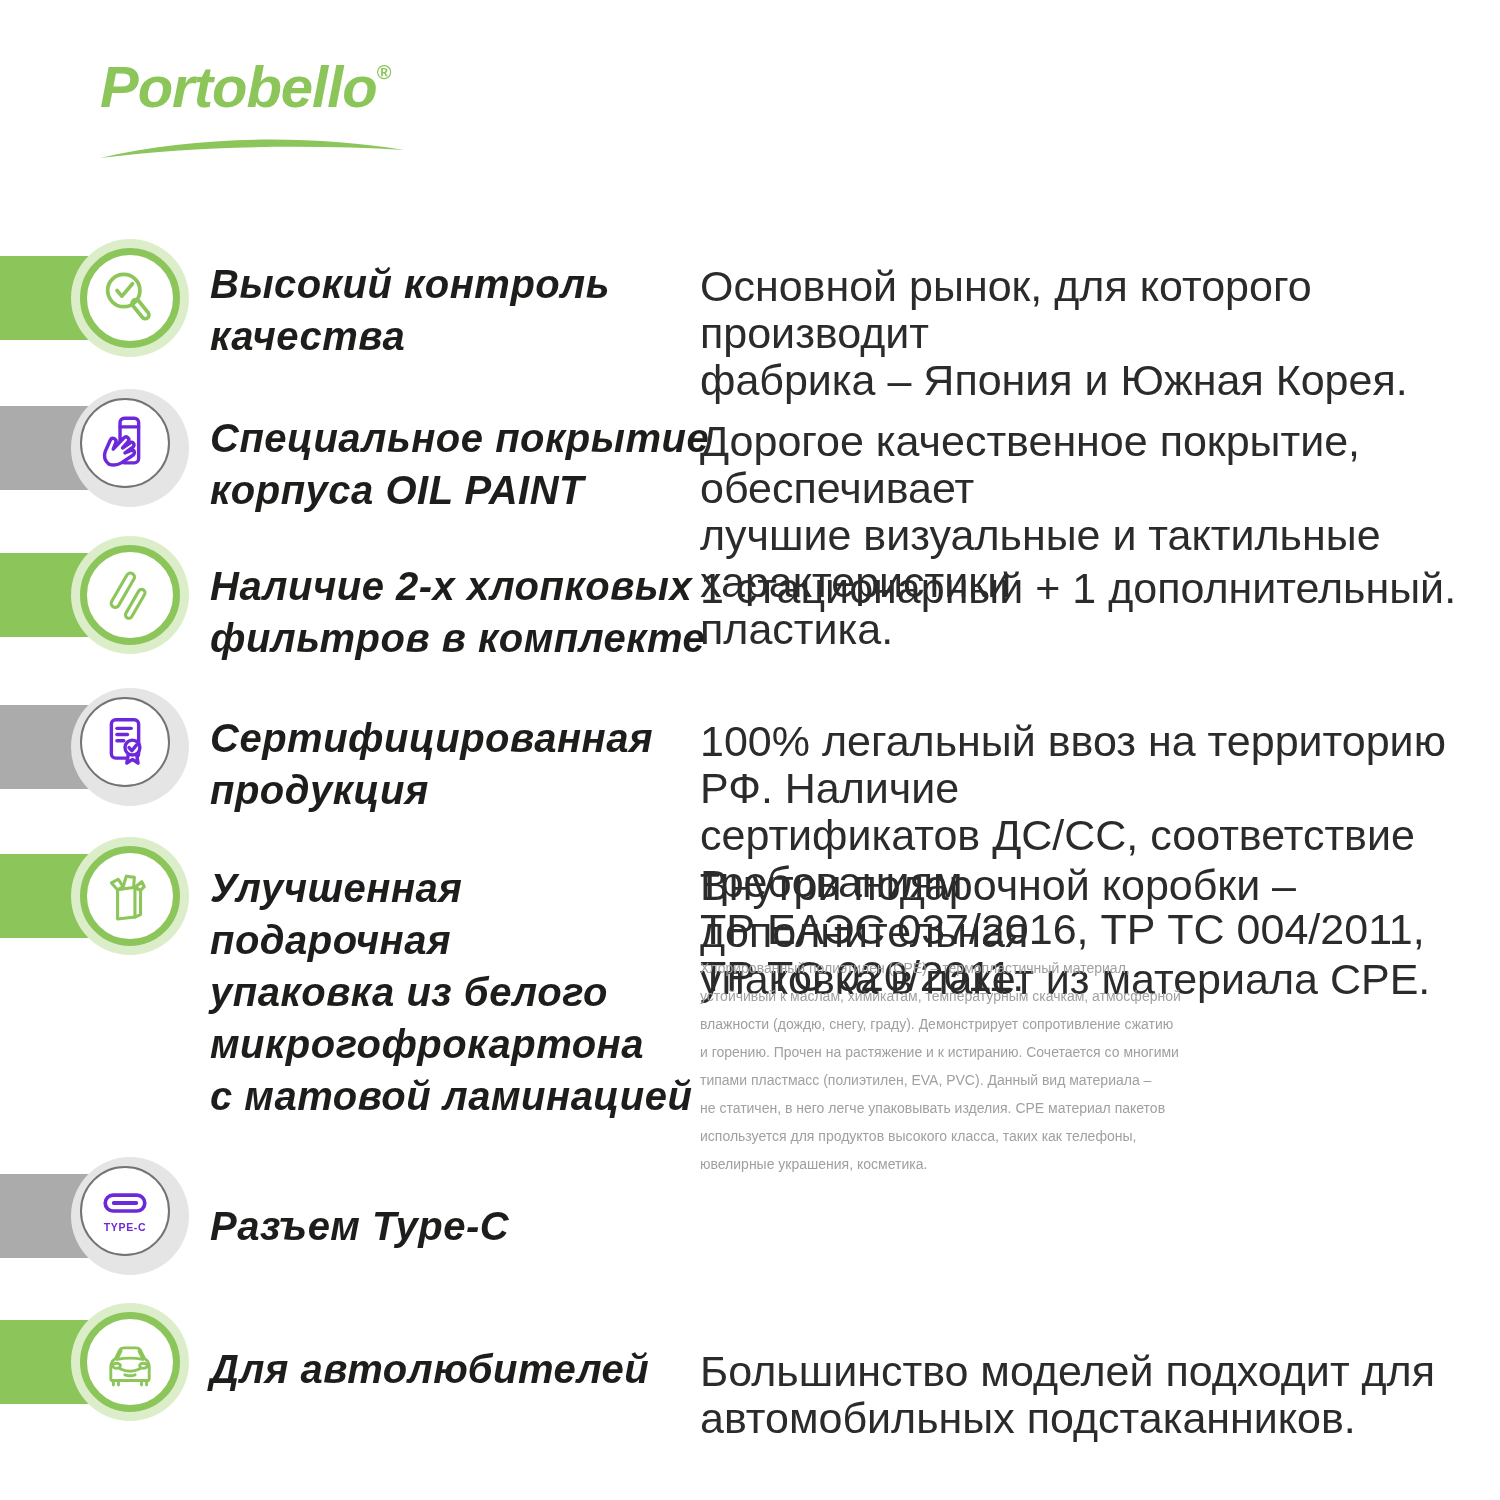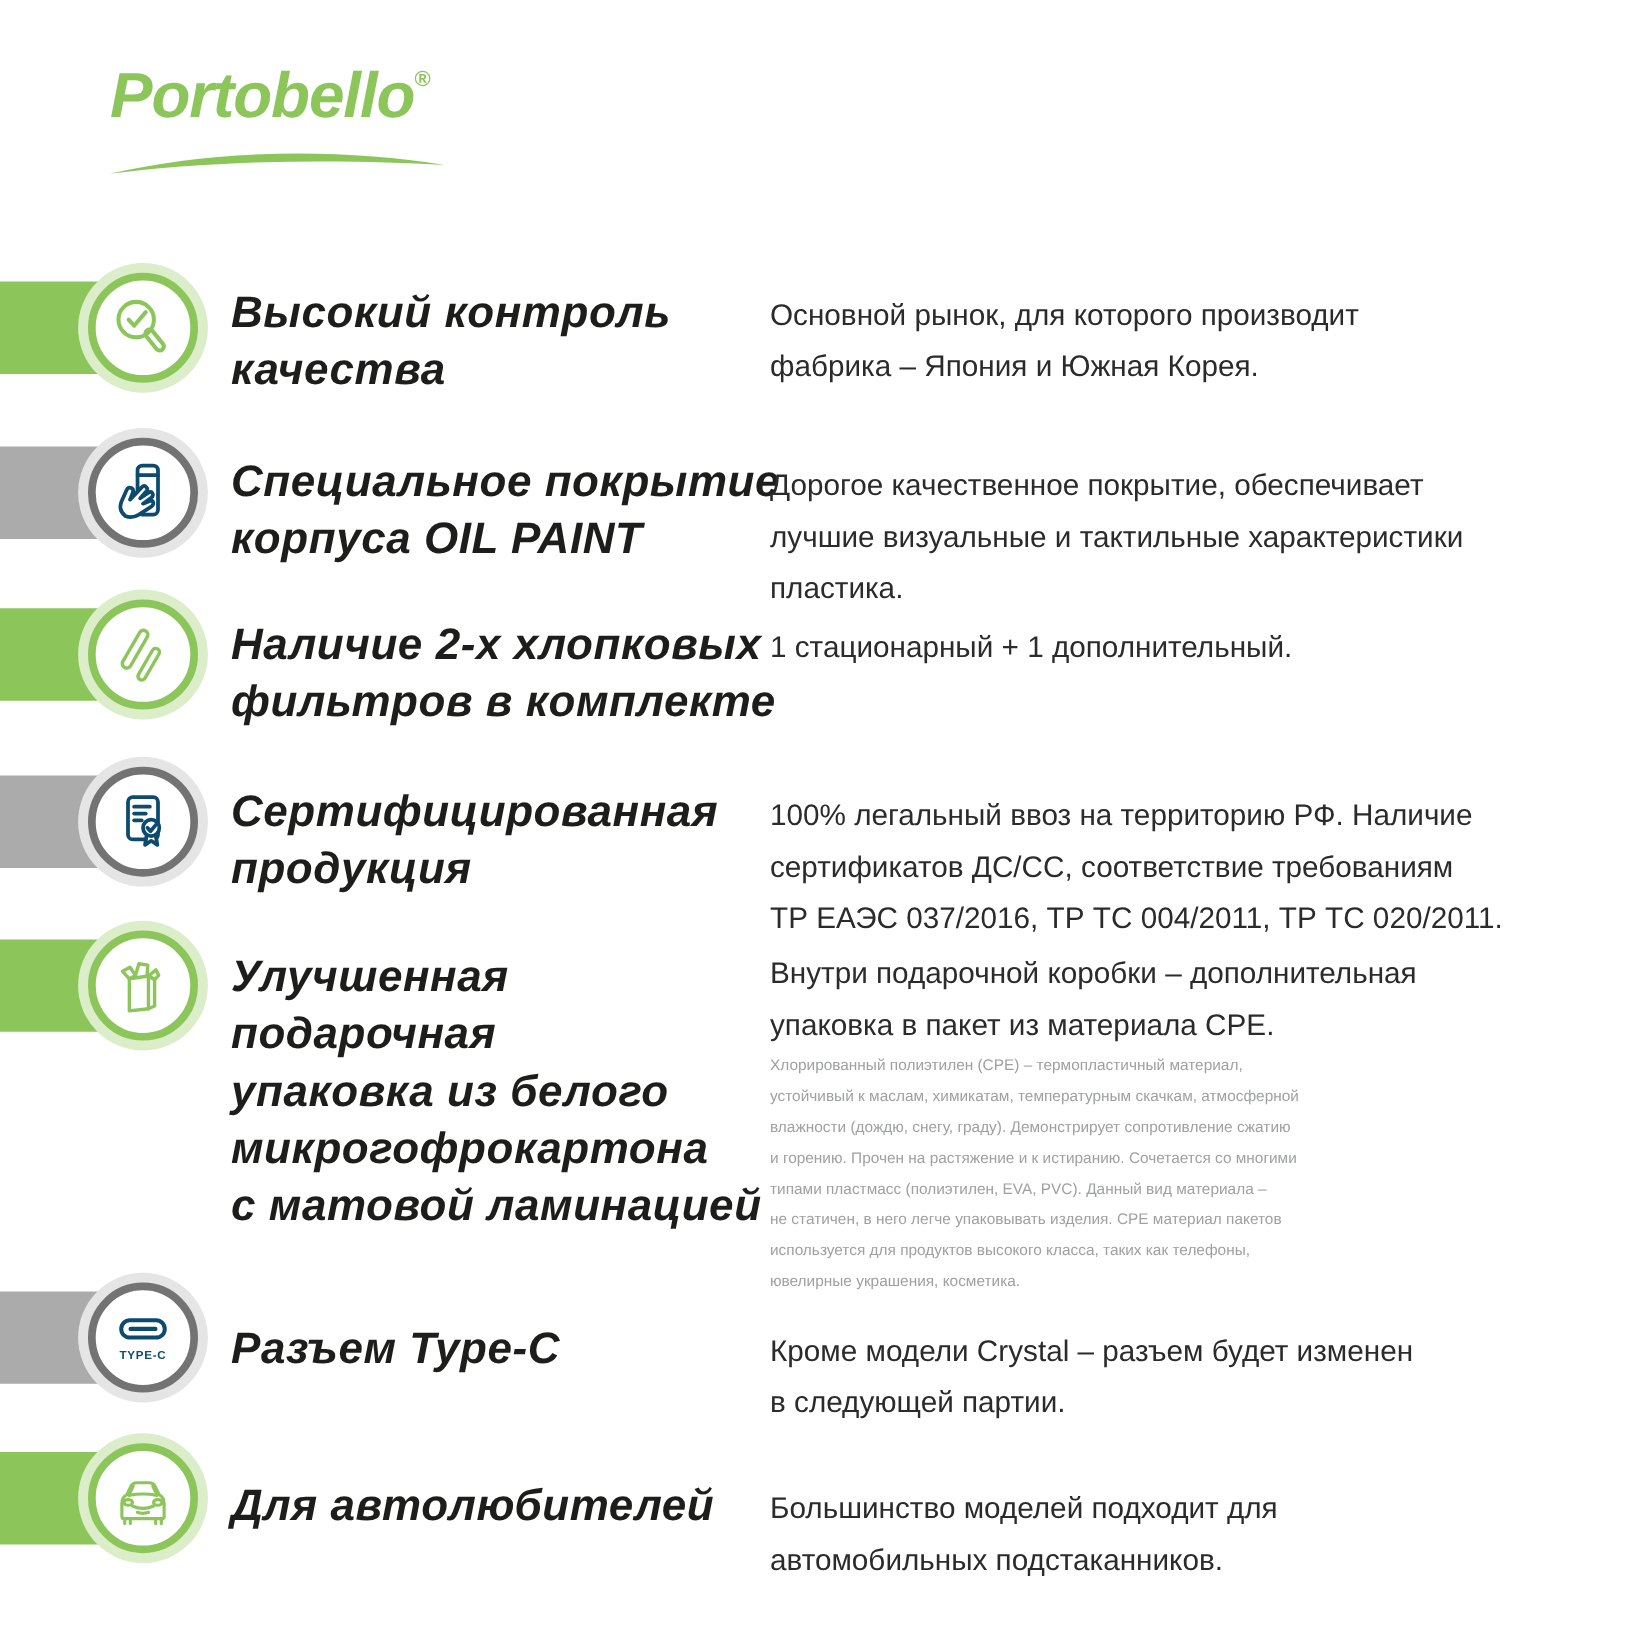--- a/index.html
+++ b/index.html
@@ -38,7 +38,7 @@
   .pre{white-space:pre-line;}
   .title{position:absolute;left:210px;width:500px;font-size:40px;font-weight:bold;
          line-height:52px;color:#1D1D1B;letter-spacing:.5px;font-style:italic;}
-  .desc{position:absolute;left:700px;width:780px;font-size:27px;line-height:47px;color:#2B2B2B;}
+  .desc{position:absolute;left:700px;width:780px;font-size:43px;line-height:47px;color:#2B2B2B;}
   .note{position:absolute;left:700px;width:770px;font-size:14px;line-height:28px;color:#9FA0A0;}
 </style>
 </head>

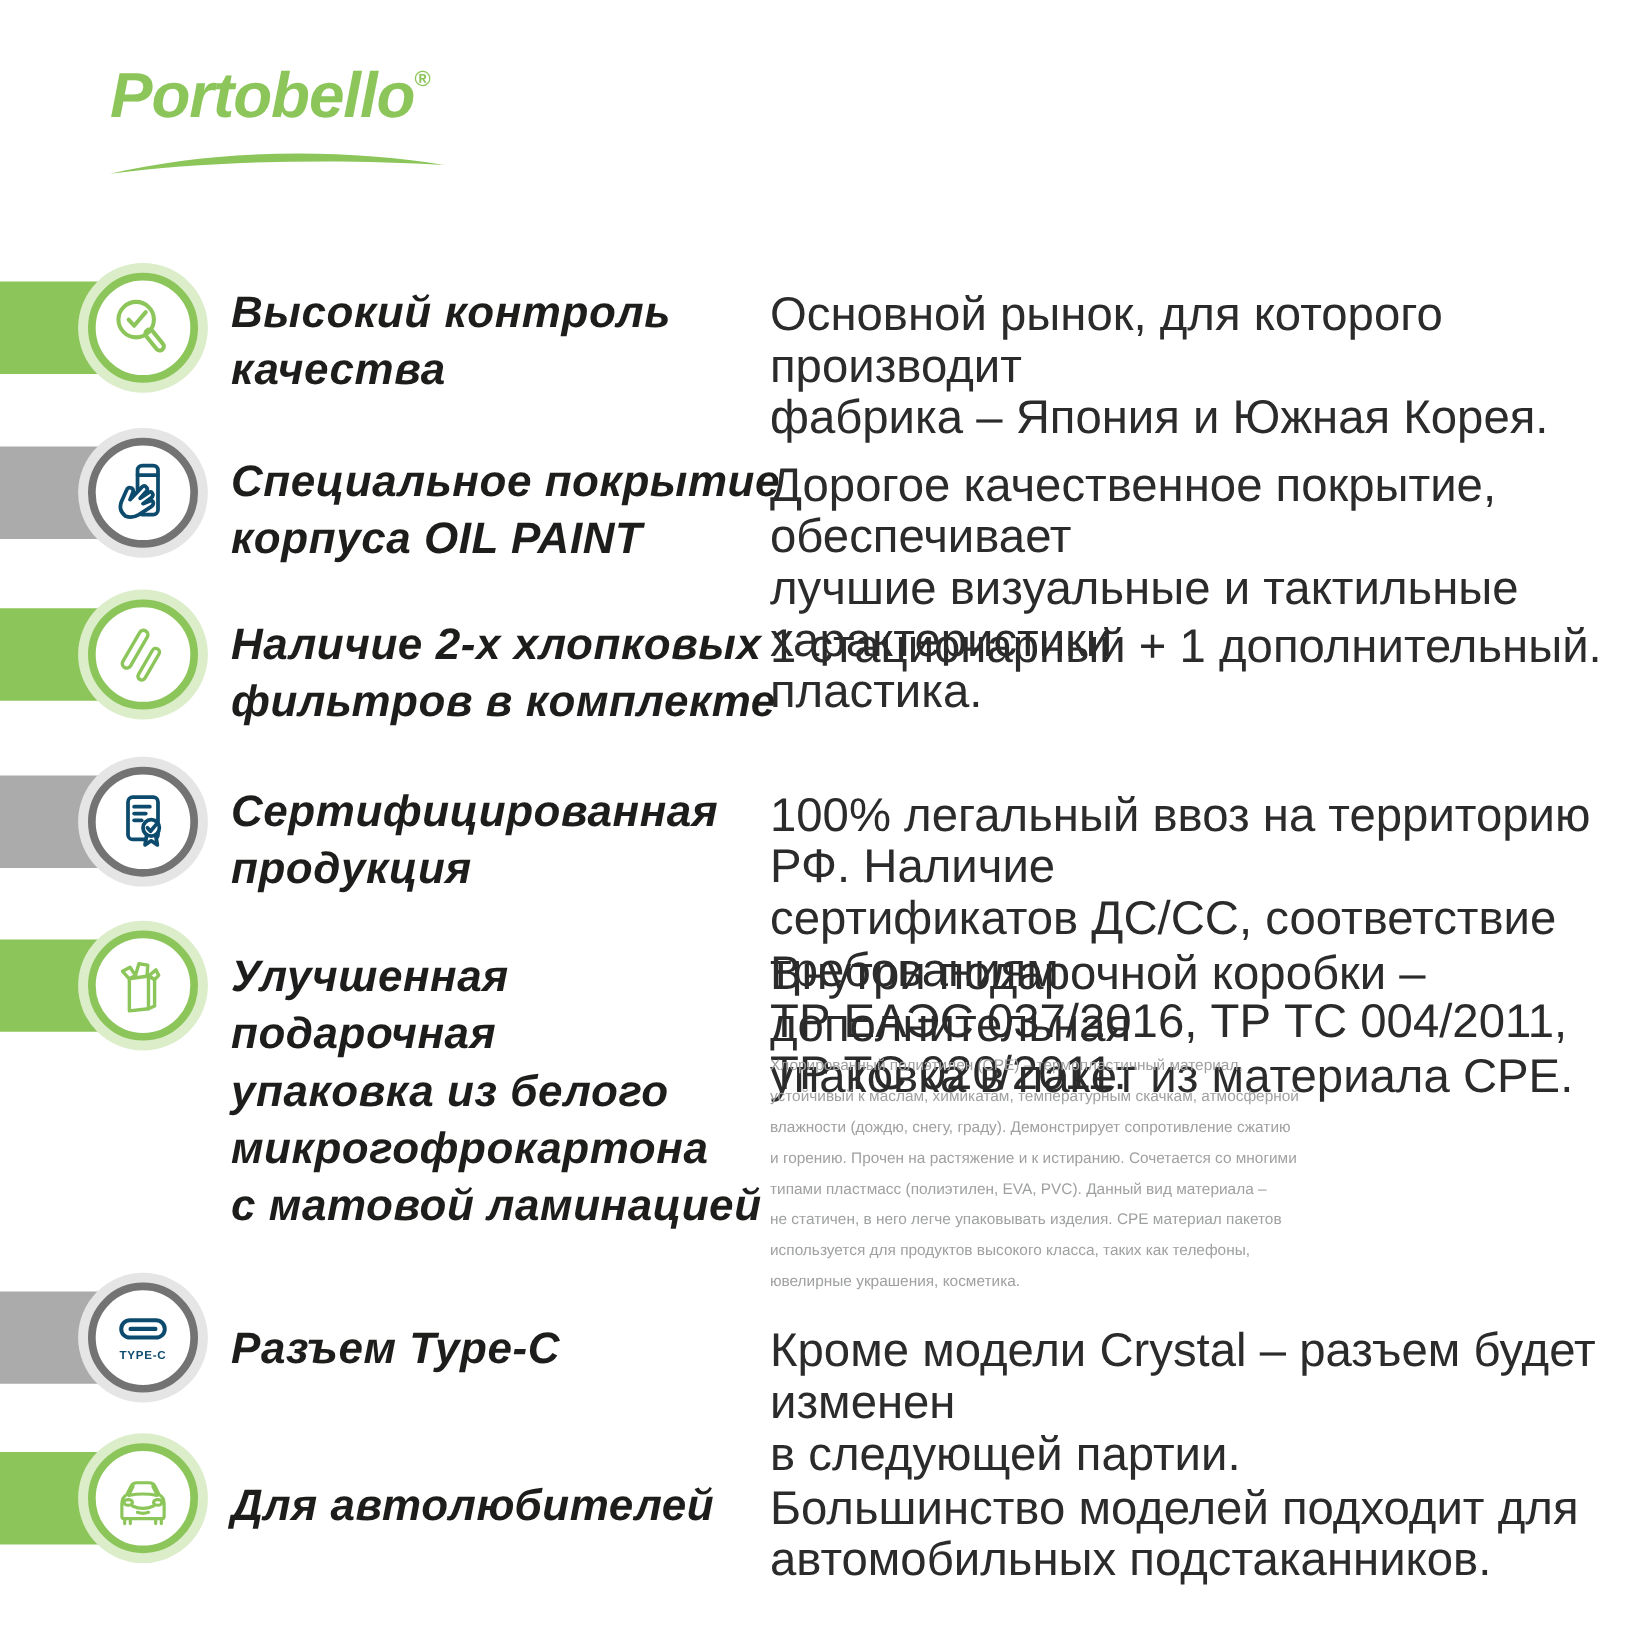--- a/index.html
+++ b/index.html
@@ -32,7 +32,7 @@
   .ring{position:absolute;left:9px;top:9px;width:86px;height:86px;border-radius:50%;
         background:#fff;display:flex;align-items:center;justify-content:center;}
   .ring.green{border:7px solid #8CC65A;color:#8CC65A;}
-  .ring.gray{border:7px solid #737373;color:#0c4a6e;}
+  .ring.gray{border:2px solid #737373;color:#6d28d9;}
   .ring svg{display:block;}
 
   .pre{white-space:pre-line;}

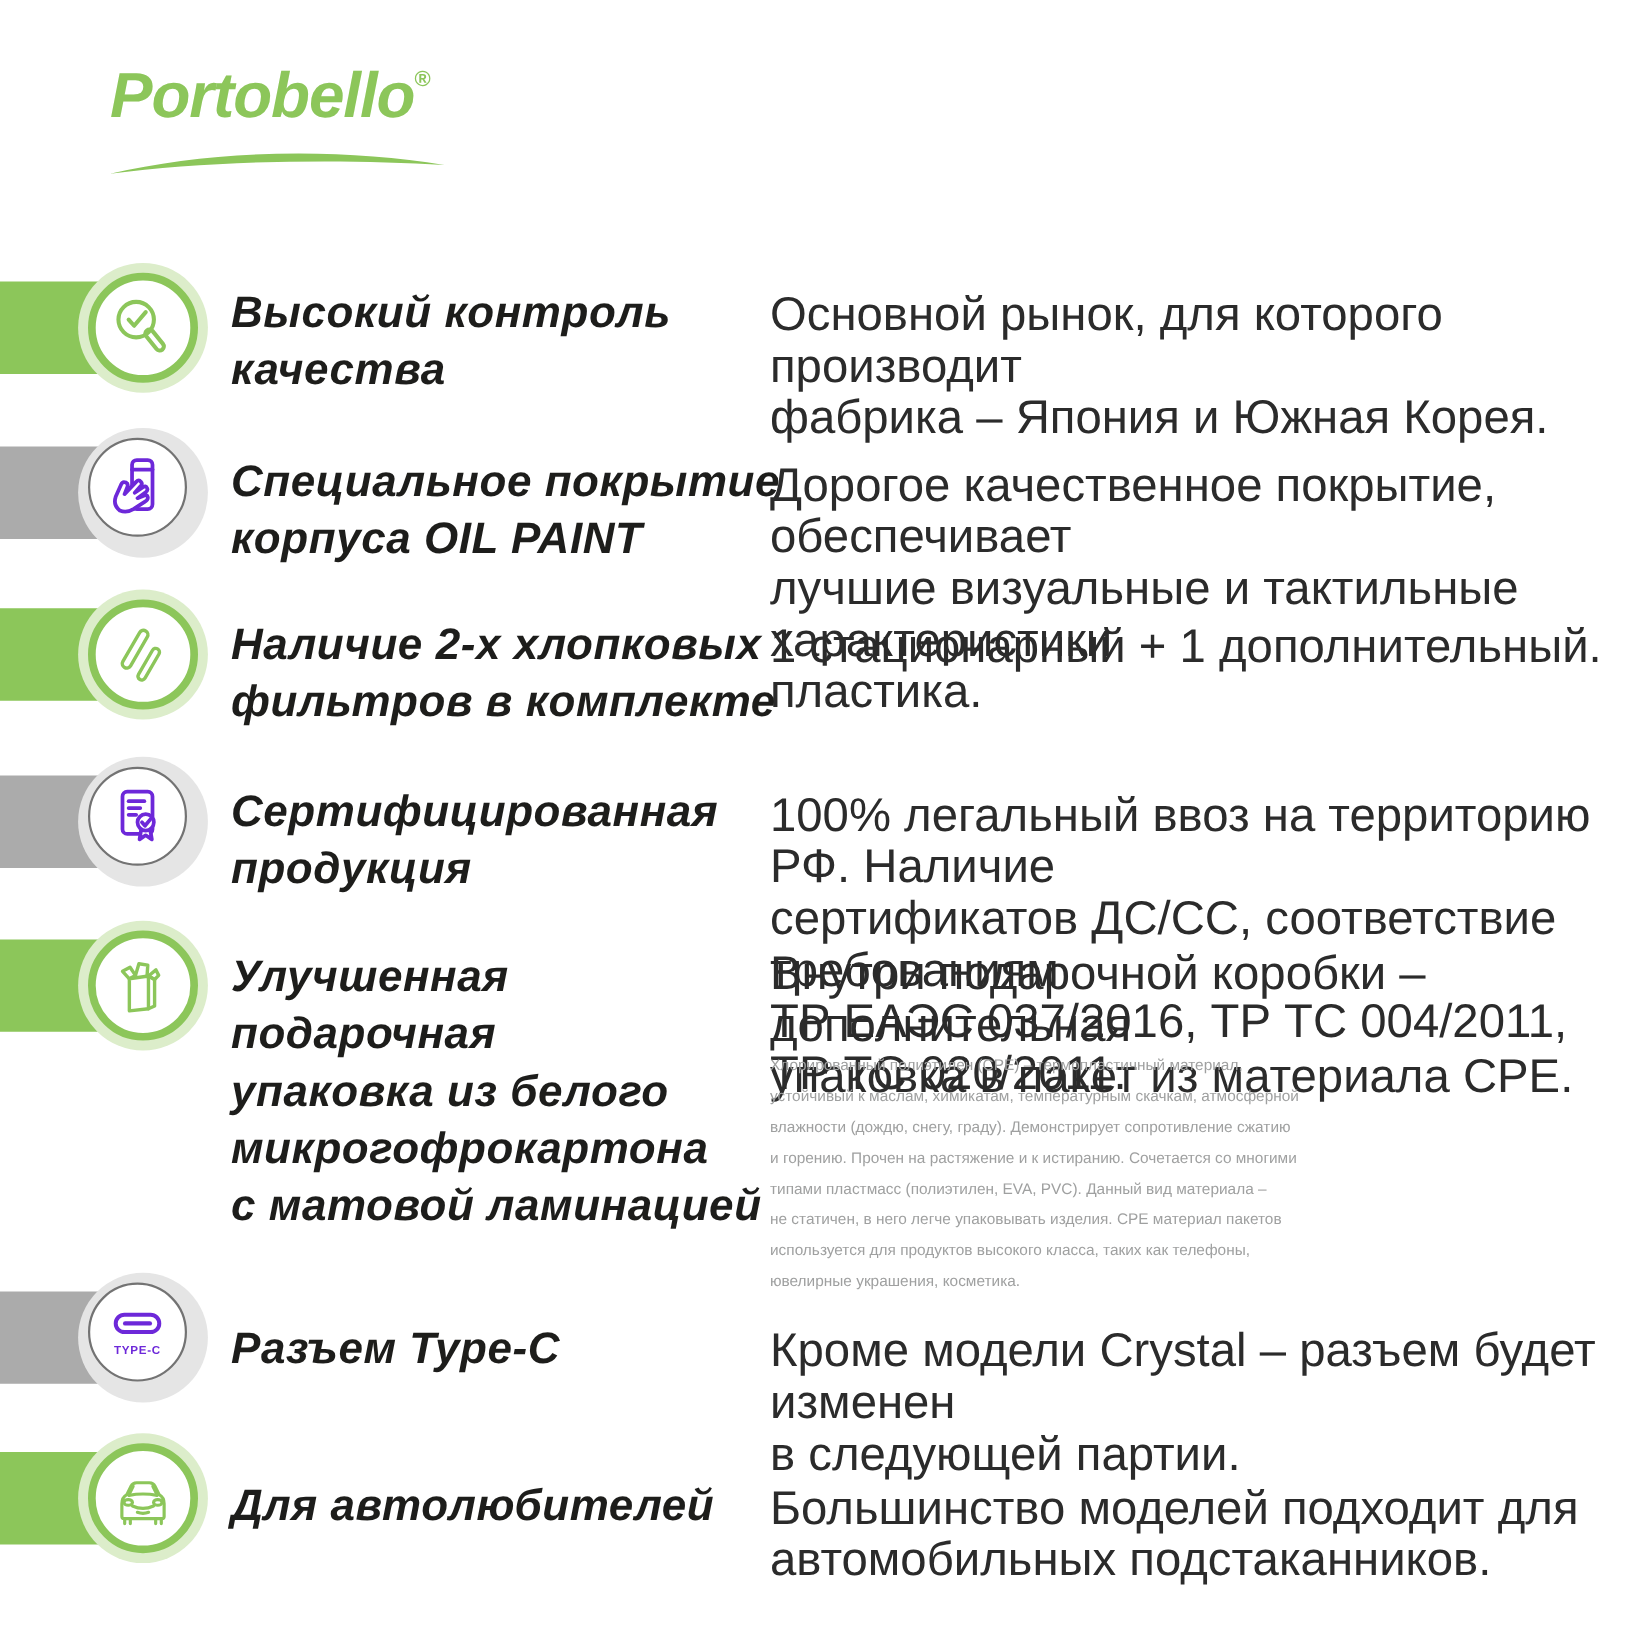--- a/index.html
+++ b/index.html
@@ -166,8 +166,6 @@
       </div>
     </div>
     <div class="title pre" style="top:43px">Разъем Type-C</div>
-    <div class="desc pre" style="top:48px">Кроме модели Crystal – разъем будет изменен
-в следующей партии.</div>
   </div>
 
   <div class="row" style="top:1303px">

